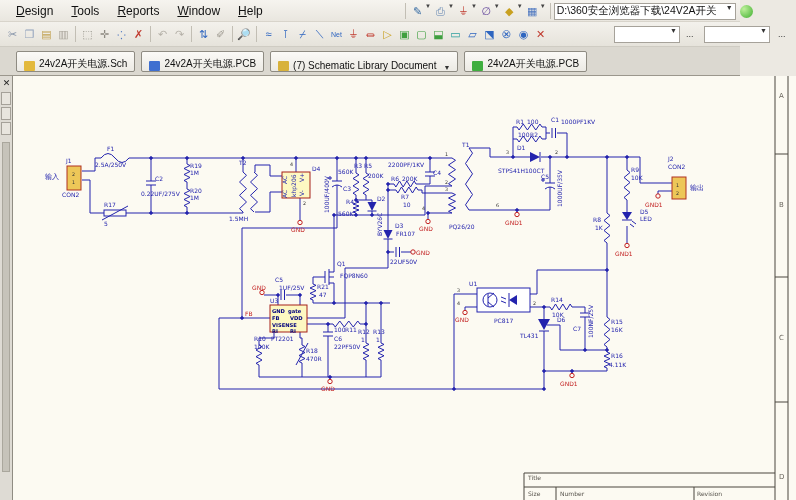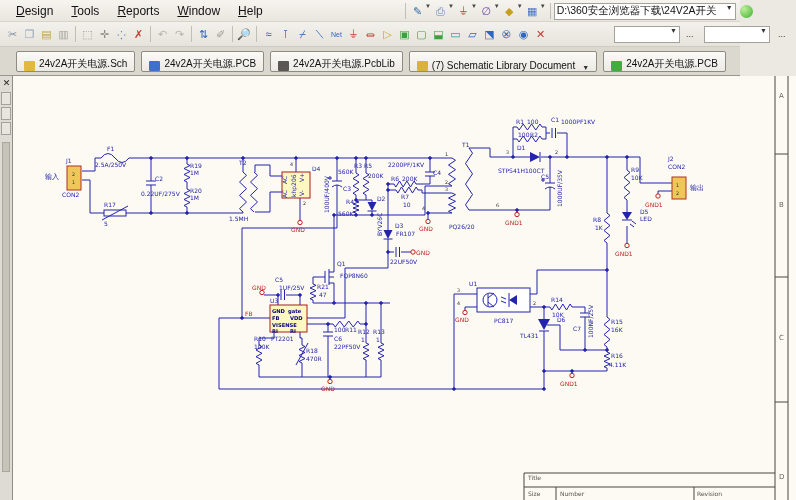--- a/index.html
+++ b/index.html
@@ -123,10 +123,6 @@
       <div class="tab">
         <div class="tabicon" style="background: rgb(63, 111, 208);"></div>
         <span>24v2A开关电源.PCB</span>
-      </div>
-      <div class="tab">
-        <div class="tabicon" style="background: rgb(90, 88, 84);"></div>
-        <span>24v2A开关电源.PcbLib</span>
       </div>
       <div class="tab">
         <div class="tabicon" style="background: rgb(216, 178, 60);"></div>

